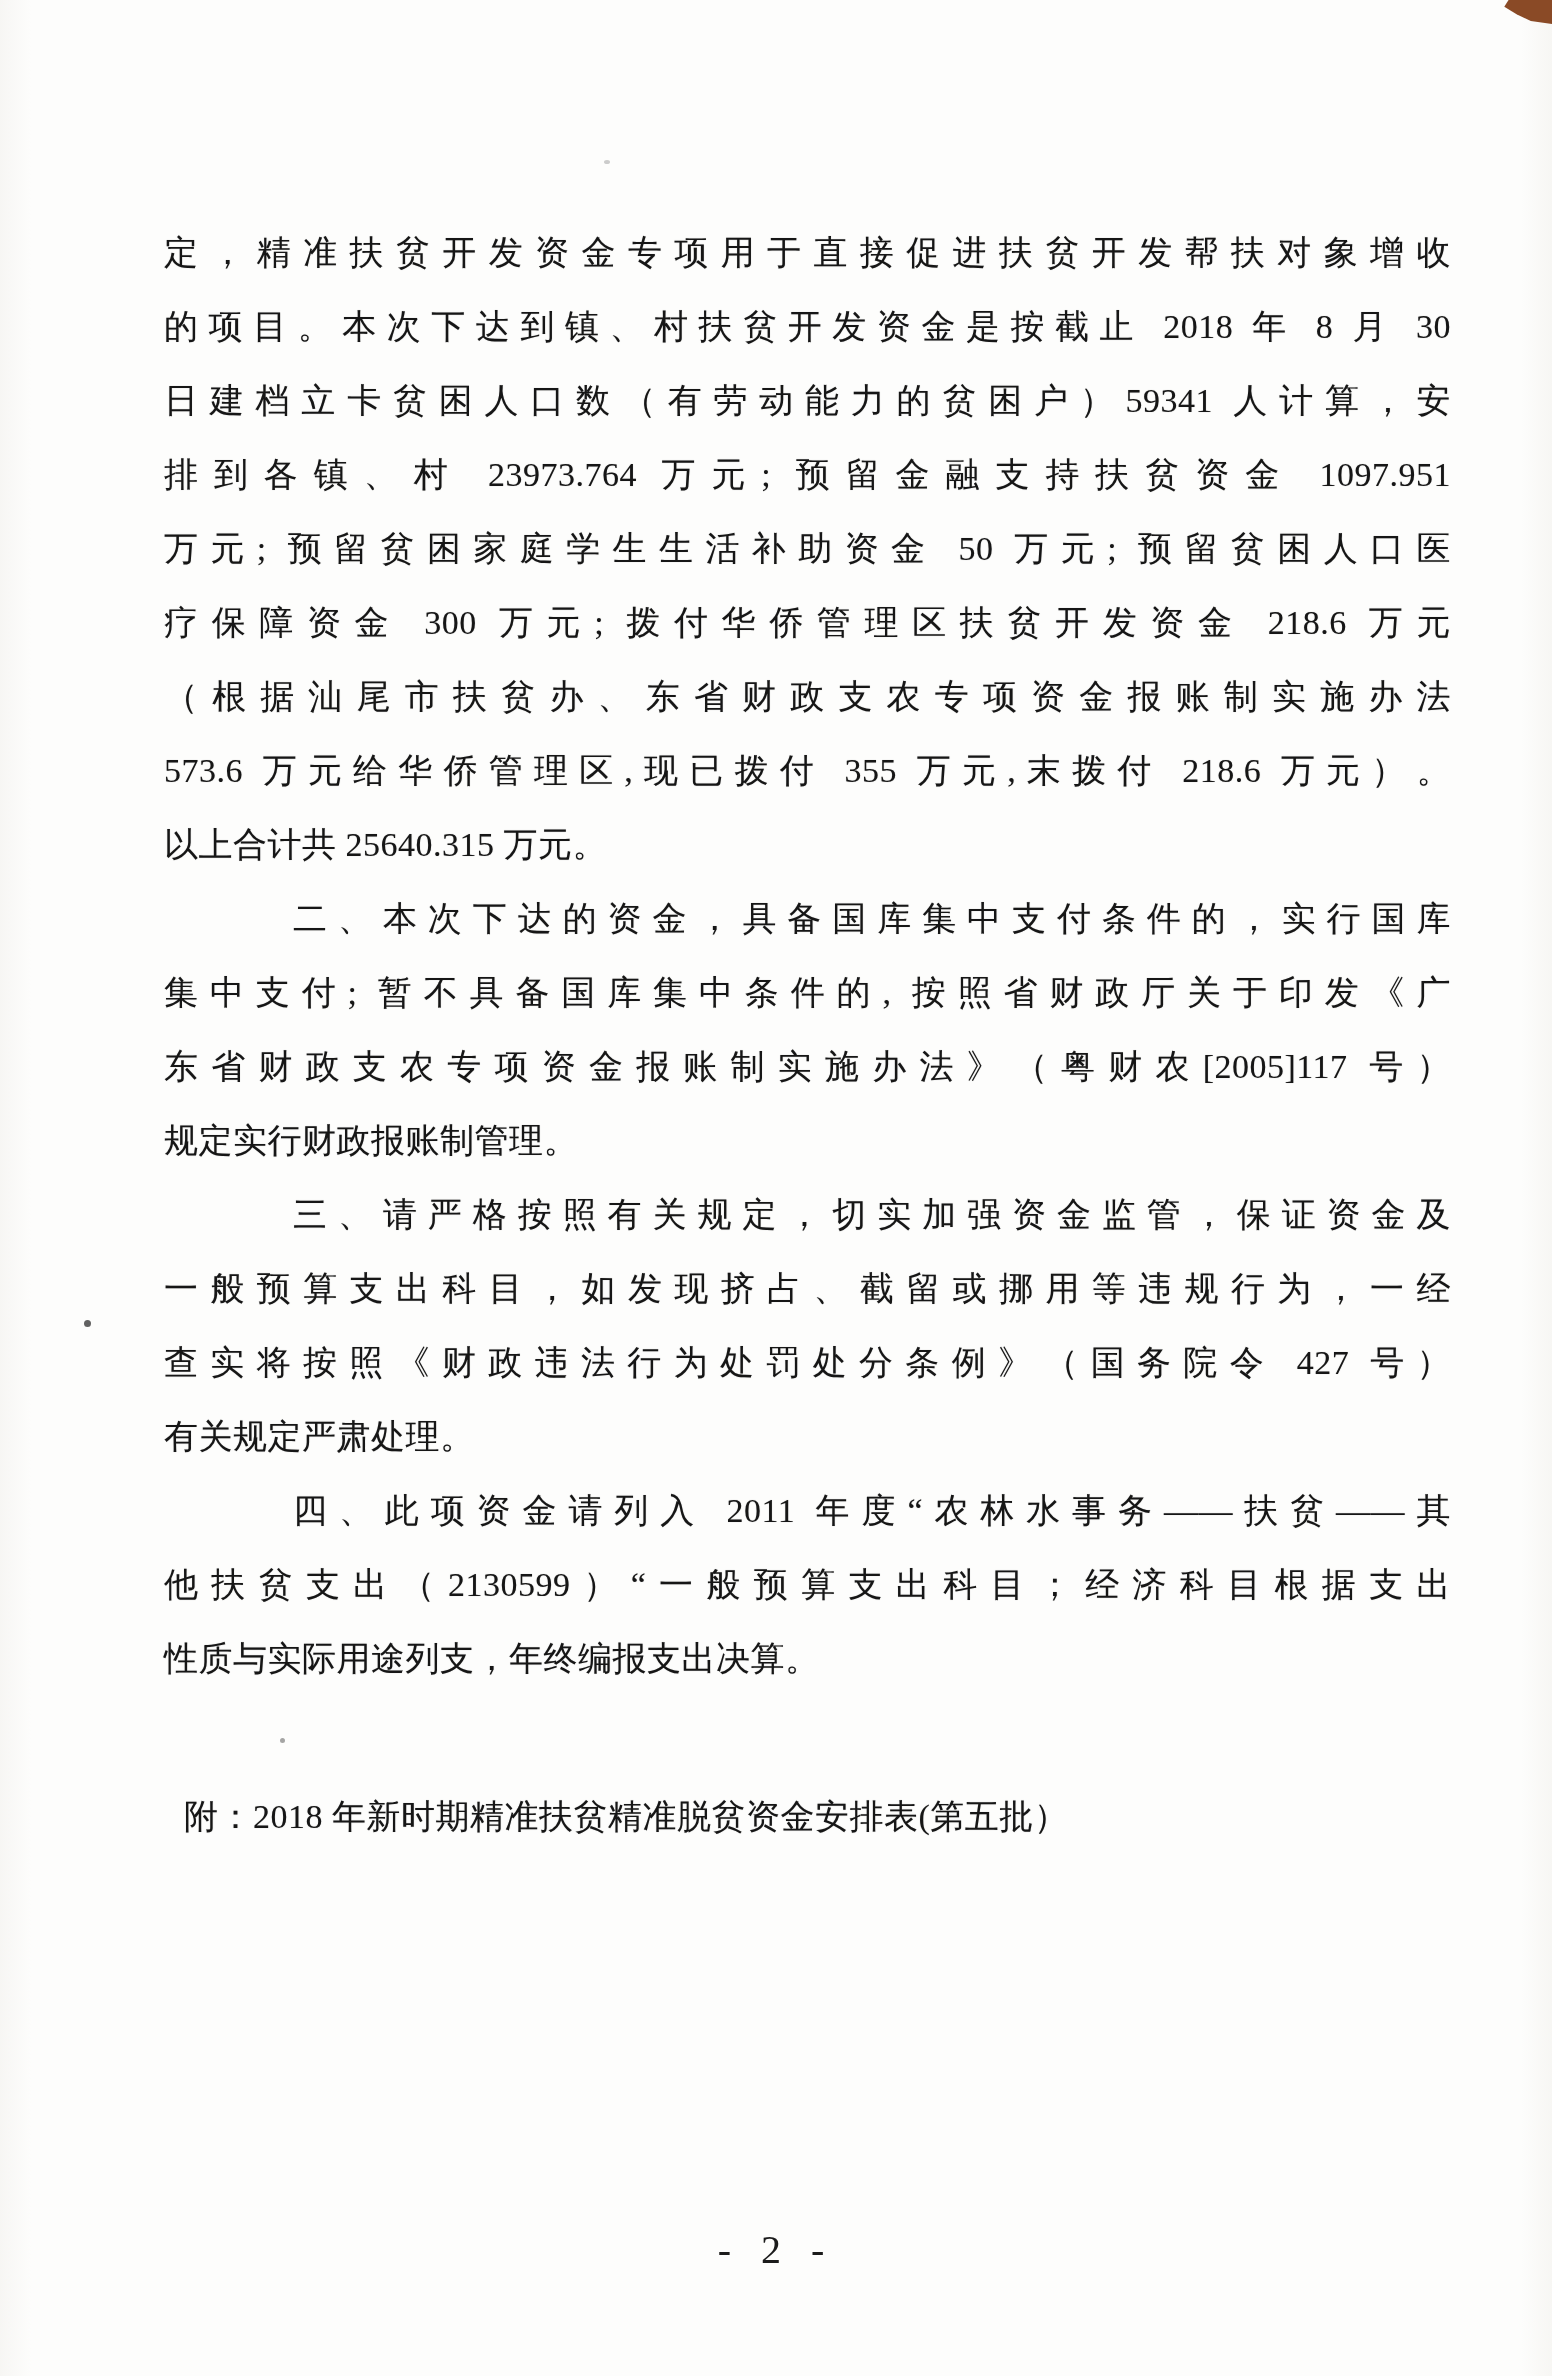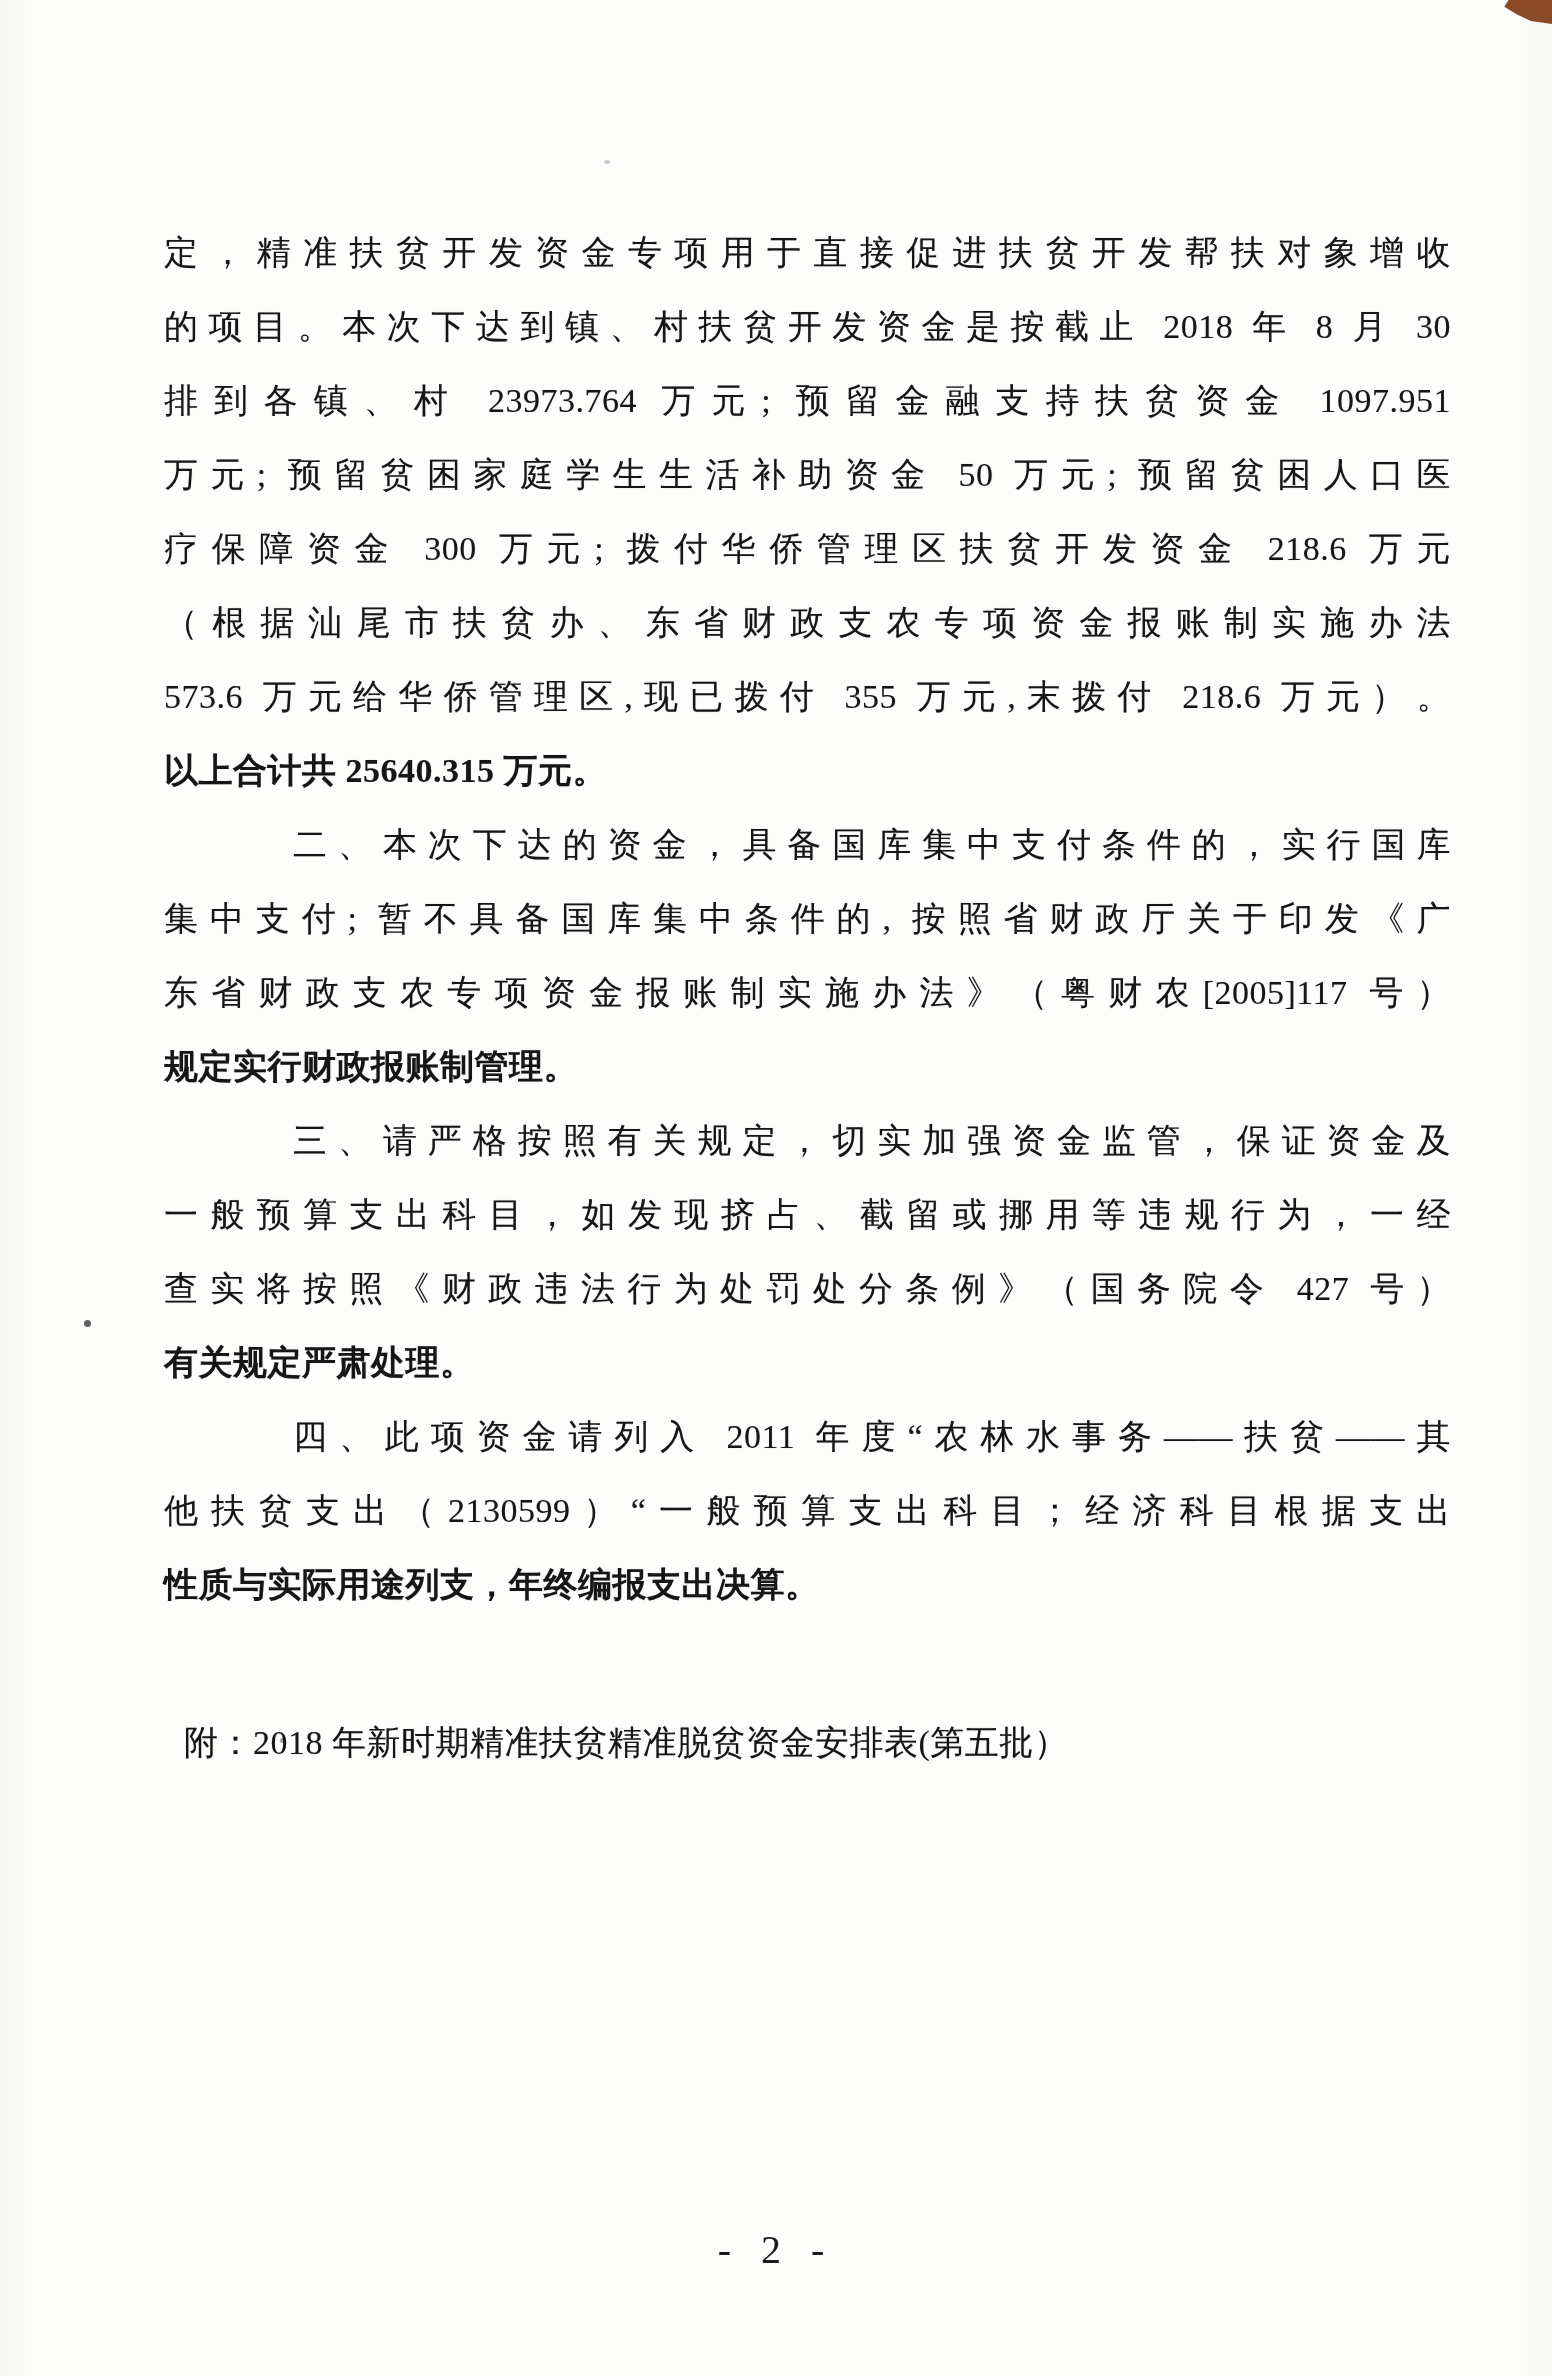--- a/index.html
+++ b/index.html
@@ -96,6 +96,7 @@
   <div class="text-block">
     <div class="line">定，精准扶贫开发资金专项用于直接促进扶贫开发帮扶对象增收</div>
     <div class="line">的项目。本次下达到镇、村扶贫开发资金是按截止 2018 年 8 月 30</div>
+    <div class="line">日建档立卡贫困人口数（有劳动能力的贫困户）59341 人计算，安</div>
     <div class="line">排到各镇、村 23973.764 万元; 预留金融支持扶贫资金 1097.951</div>
     <div class="line">万元; 预留贫困家庭学生生活补助资金 50 万元; 预留贫困人口医</div>
     <div class="line">疗保障资金 300 万元; 拨付华侨管理区扶贫开发资金 218.6 万元</div>

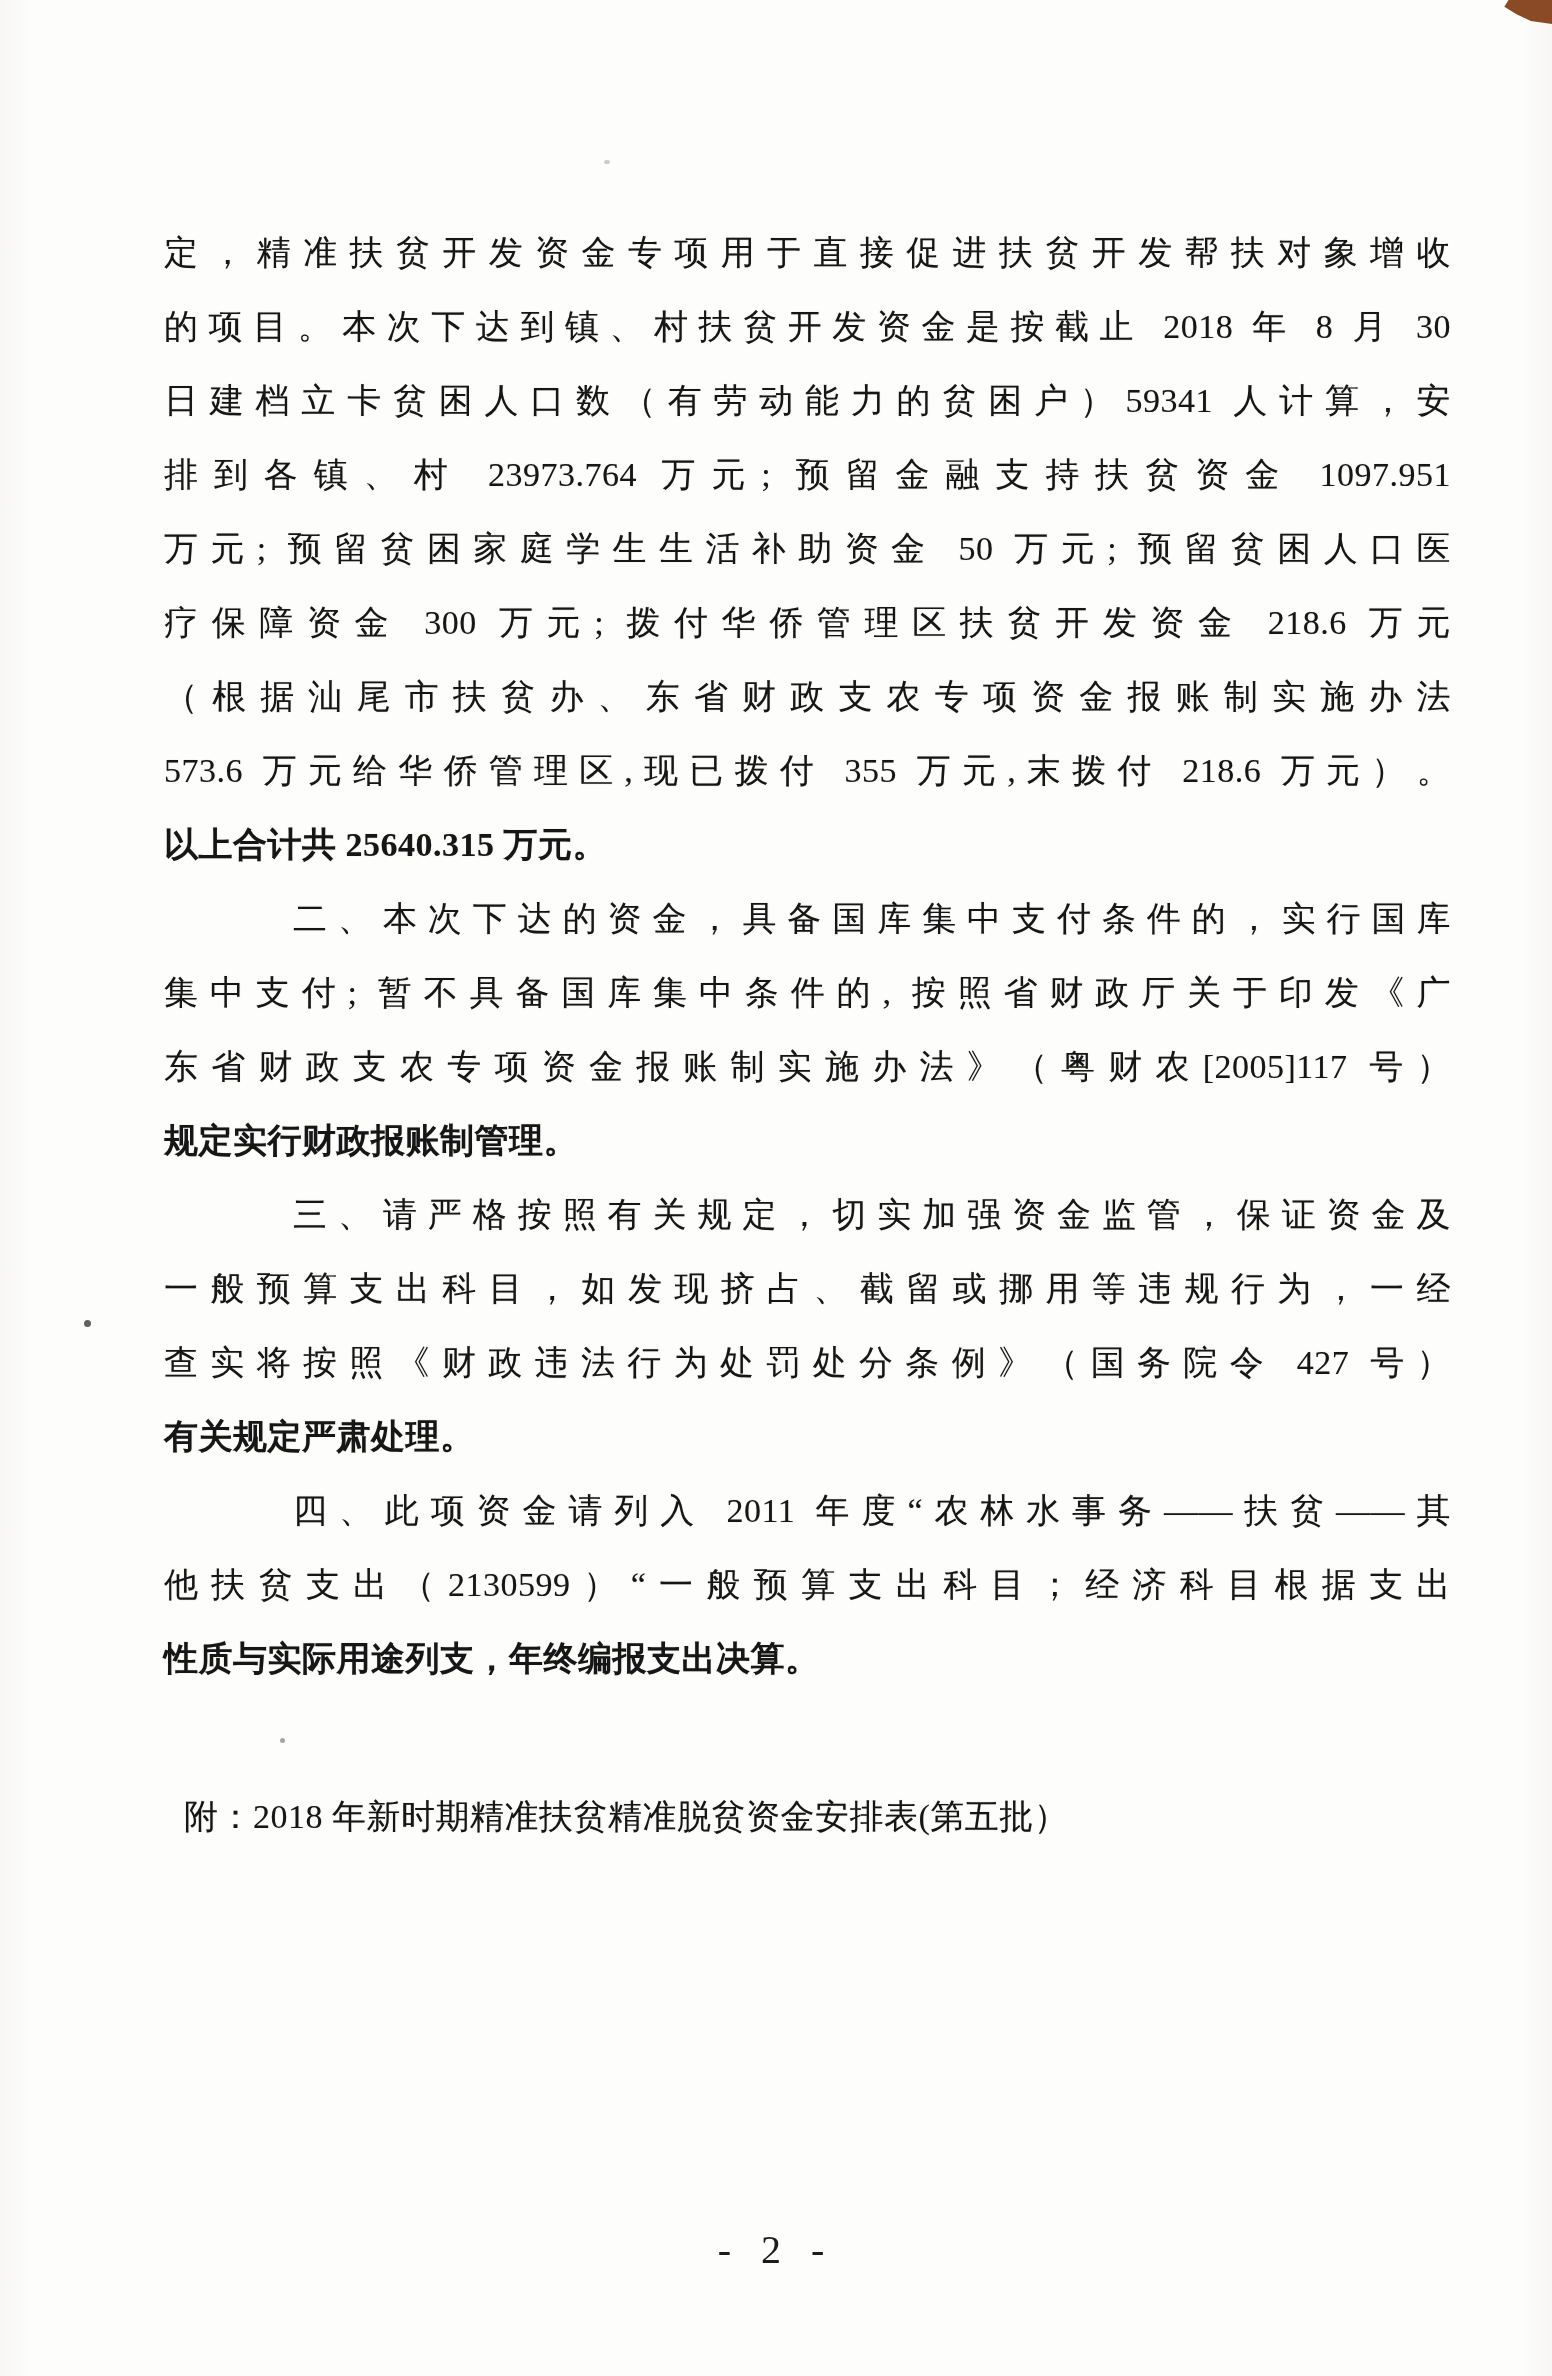--- a/index.html
+++ b/index.html
@@ -41,7 +41,6 @@
   .line.no-j {
     text-align: left;
     text-align-last: left;
-    font-weight: bold;
   }
   .line.indent {
     text-indent: 129px;

